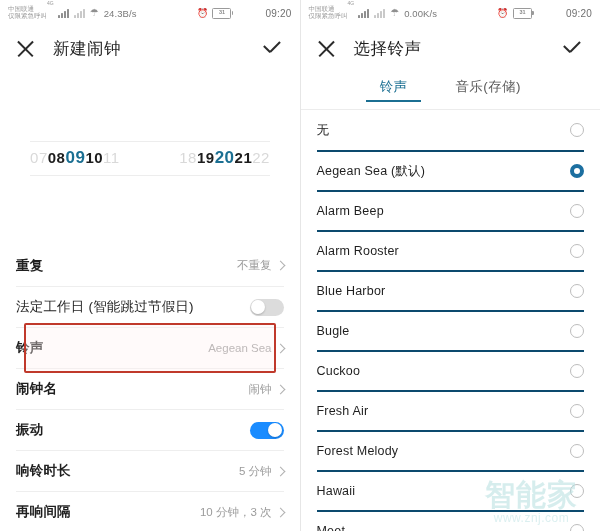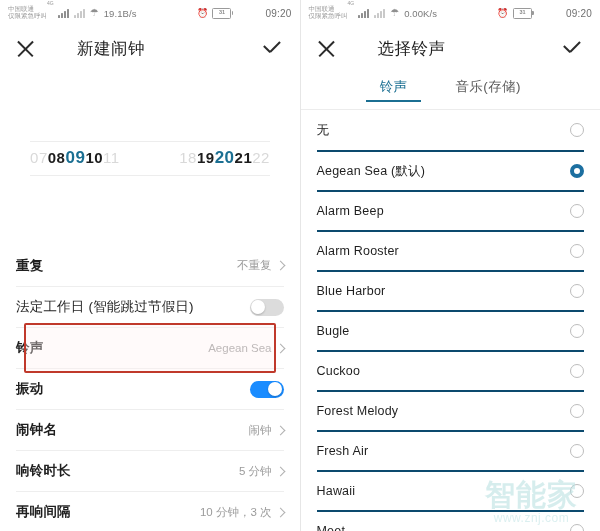--- a/index.html
+++ b/index.html
@@ -132,7 +132,7 @@
           <i></i>
         </span>
       <span class="wifi">☂</span>
-      <span class="rate">19.1B/s</span>
+      <span class="rate">24.3B/s</span>
       <span class="sb-right">
         <span class="alarmic">⏰</span>
         <span class="batt">

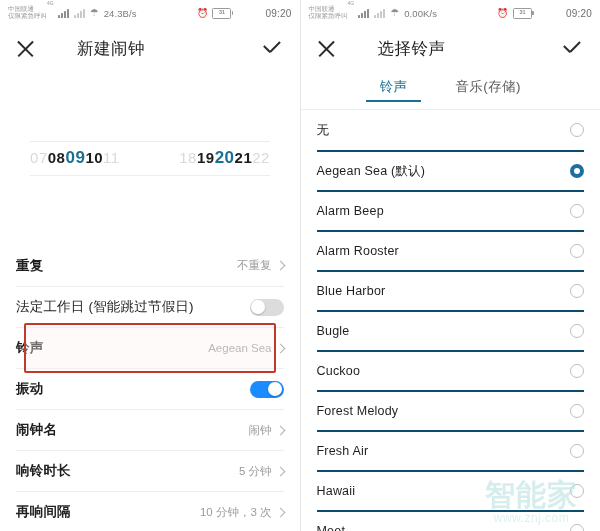--- a/index.html
+++ b/index.html
@@ -41,7 +41,7 @@
   .clock{font-size:10px;color:#6f6f6f;letter-spacing:.2px;padding-left:30px;}
 
   
-  .appbar{height:45px;display:flex;align-items:center;padding:0 16px;box-sizing:border-box;background:#fff;gap:24px;}
+  .appbar{height:45px;display:flex;align-items:center;padding:0 16px;box-sizing:border-box;background:#fff;}
   .ic-x{width:19px;height:19px;position:relative;flex:none;}
   .ic-x:before,.ic-x:after{content:"";position:absolute;left:-1px;top:9px;width:21px;height:1.6px;background:#2b2b2b;}
   .ic-x:before{transform:rotate(45deg)}

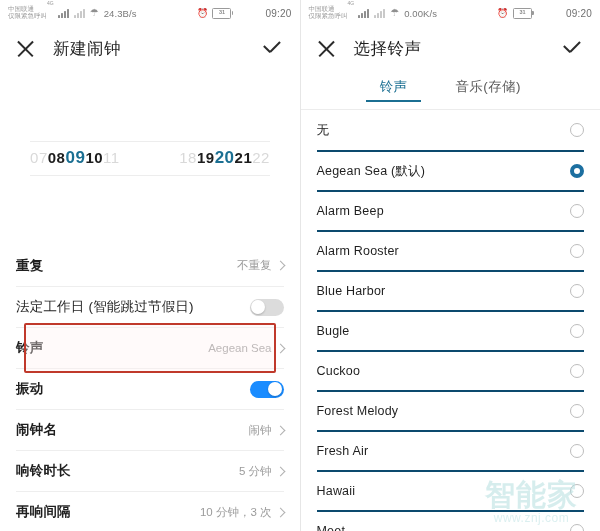--- a/index.html
+++ b/index.html
@@ -194,18 +194,18 @@
       </div>
 
       <div class="srow">
+        <span class="slabel">闹钟名</span>
+        <span class="sval">
+          <span>闹钟</span>
+          <span class="chev"></span>
+        </span>
+      </div>
+
+      <div class="srow">
         <span class="slabel">振动</span>
         <span class="tgl on">
             <span></span>
           </span>
-      </div>
-
-      <div class="srow">
-        <span class="slabel">闹钟名</span>
-        <span class="sval">
-          <span>闹钟</span>
-          <span class="chev"></span>
-        </span>
       </div>
 
       <div class="srow">

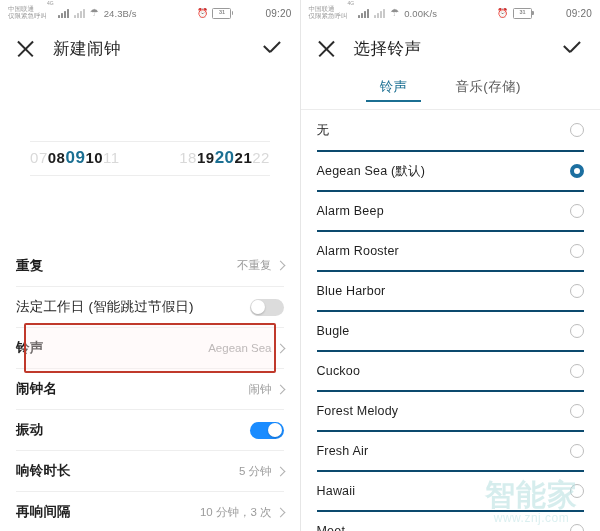--- a/index.html
+++ b/index.html
@@ -300,11 +300,11 @@
         <span class="radio"></span>
       </div>
       <div class="rtrow">
+        <span class="rtname">Fresh Air</span>
+        <span class="radio"></span>
+      </div>
+      <div class="rtrow">
         <span class="rtname">Forest Melody</span>
-        <span class="radio"></span>
-      </div>
-      <div class="rtrow">
-        <span class="rtname">Fresh Air</span>
         <span class="radio"></span>
       </div>
       <div class="rtrow">

